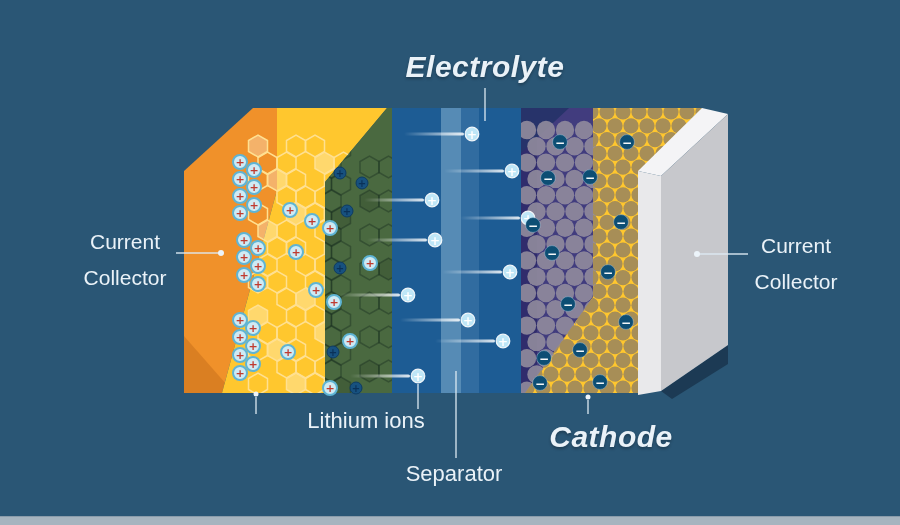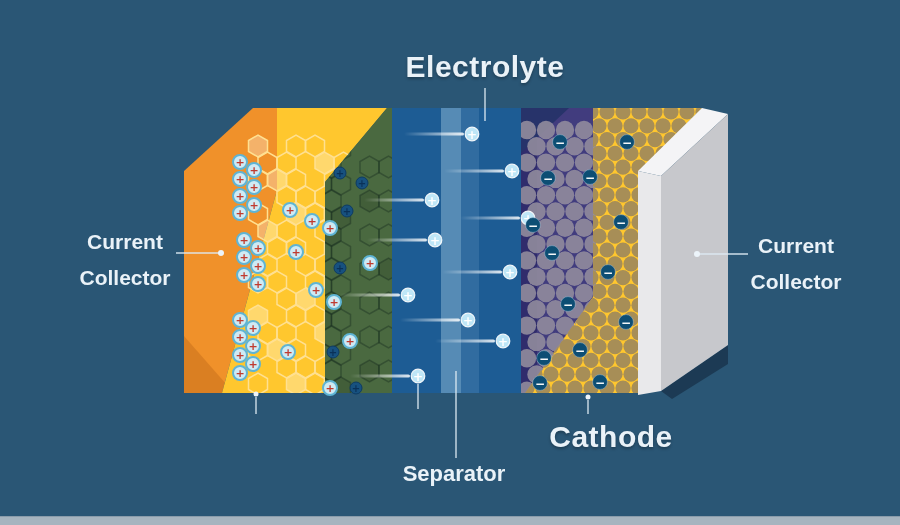--- a/index.html
+++ b/index.html
@@ -32,7 +32,7 @@
   .lbl{position:absolute;transform:translateX(-50%);color:var(--c-text);
        font-size:21px;text-align:center;white-space:nowrap;font-weight:bold;}
   .lbl.bold{font-weight:800;font-size:30px;letter-spacing:.5px;
-            text-shadow:0 2px 3px rgba(0,0,0,0.28);}
+            text-shadow:0 2px 3px rgba(0,0,0,0.28);font-style:italic;}
   .lbl.mid{font-size:22px;}
   .lbl.two div{line-height:36px;}
 

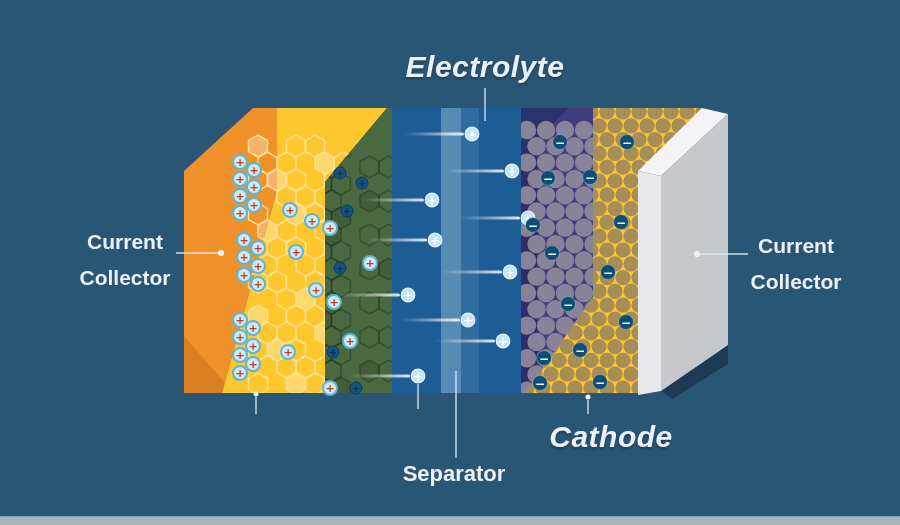--- a/index.html
+++ b/index.html
@@ -30,7 +30,7 @@
 
   
   .lbl{position:absolute;transform:translateX(-50%);color:var(--c-text);
-       font-size:21px;text-align:center;white-space:nowrap;font-weight:bold;}
+       font-size:21px;text-align:center;white-space:nowrap;}
   .lbl.bold{font-weight:800;font-size:30px;letter-spacing:.5px;
             text-shadow:0 2px 3px rgba(0,0,0,0.28);font-style:italic;}
   .lbl.mid{font-size:22px;}

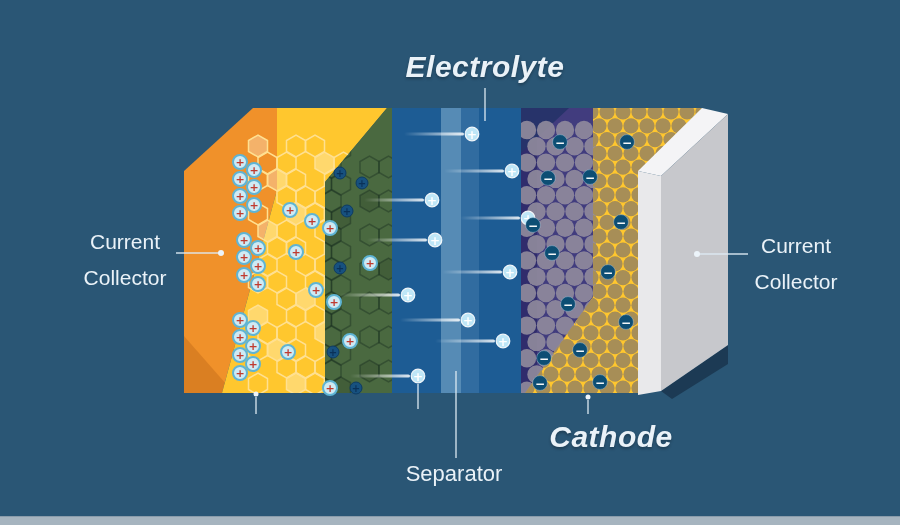--- a/index.html
+++ b/index.html
@@ -790,6 +790,7 @@
     <div>Collector</div>
   </div>
 
+  <div class="lbl mid" style="left:366px;top:408px">Lithium ions</div>
   <div class="lbl mid" style="left:454px;top:461px">Separator</div>
   <div class="lbl bold" style="left:611px;top:420px">Cathode</div>
 

